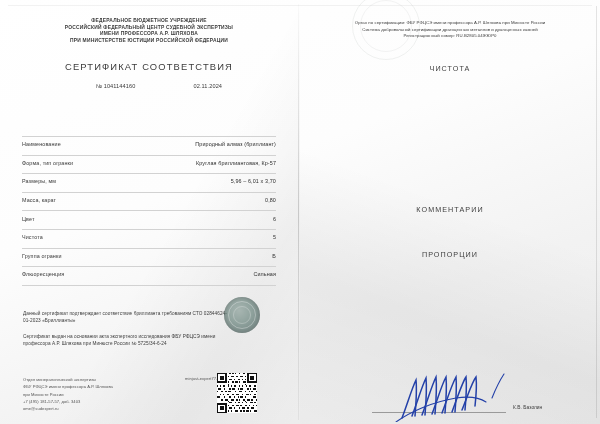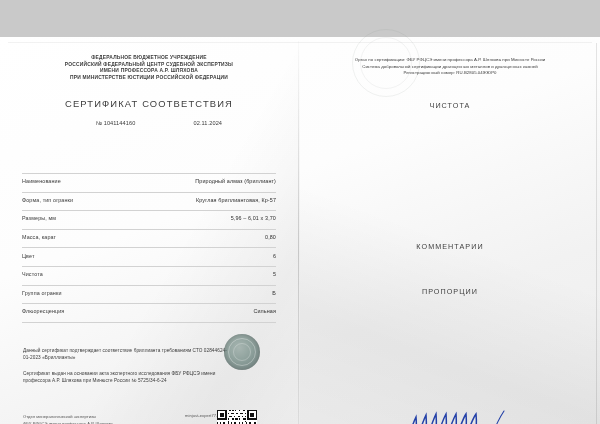--- a/index.html
+++ b/index.html
@@ -14,7 +14,6 @@
     position:absolute;inset:0;
     background:
       linear-gradient(160deg,#ffffff 0%,#fdfdfd 40%,#f2f2f2 70%,#ededed 100%);
-    margin-top: 37px;
   }
   
   .shade-a{position:absolute;left:0;top:0;width:300px;height:424px;

